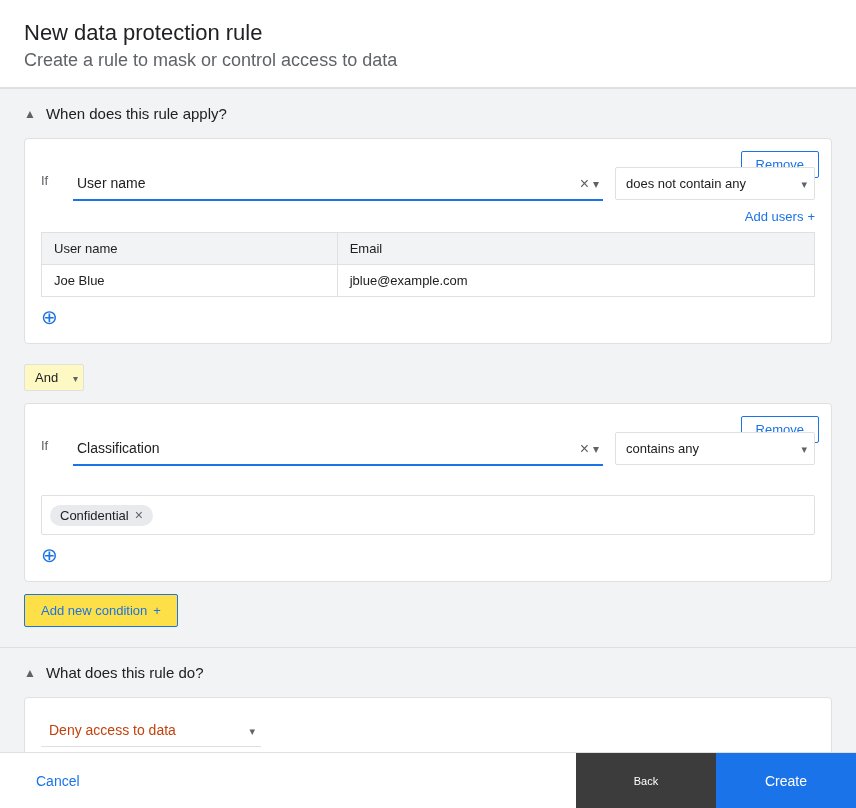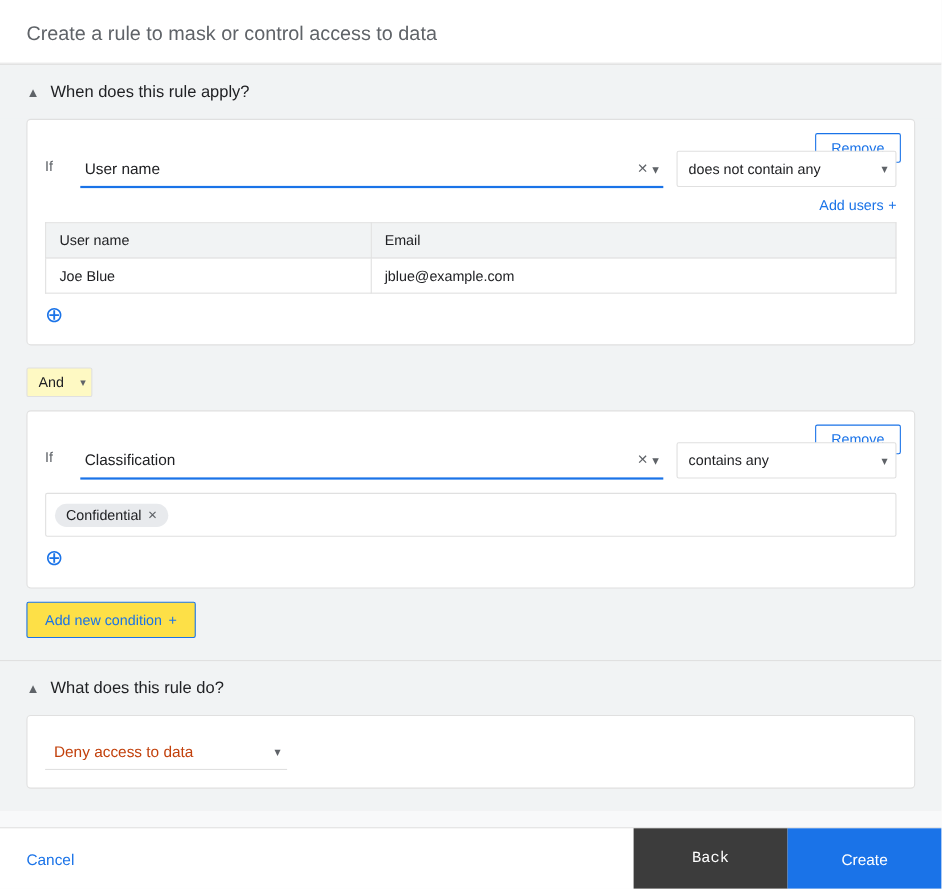--- a/index.html
+++ b/index.html
@@ -372,6 +372,7 @@
 <body>
 
 <div class="header">
+  <div class="header-title">New data protection rule</div>
   <div class="header-subtitle">Create a rule to mask or control access to data</div>
 </div>
 

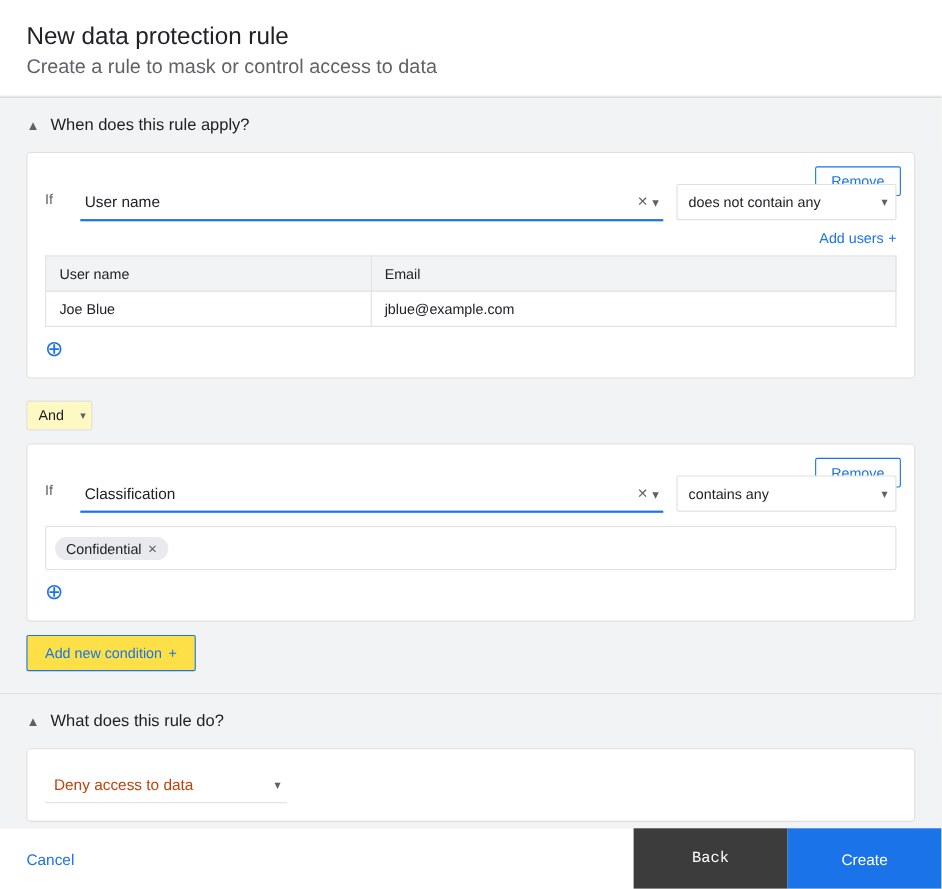--- a/index.html
+++ b/index.html
@@ -482,7 +482,7 @@
           </div>
         </div>
 
-        <div style="margin-top: 12px;">
+        <div style="margin-top: 29px;">
           <div class="tags-input" id="tags-container">
           <span class="tag">
                 <span>Confidential</span>

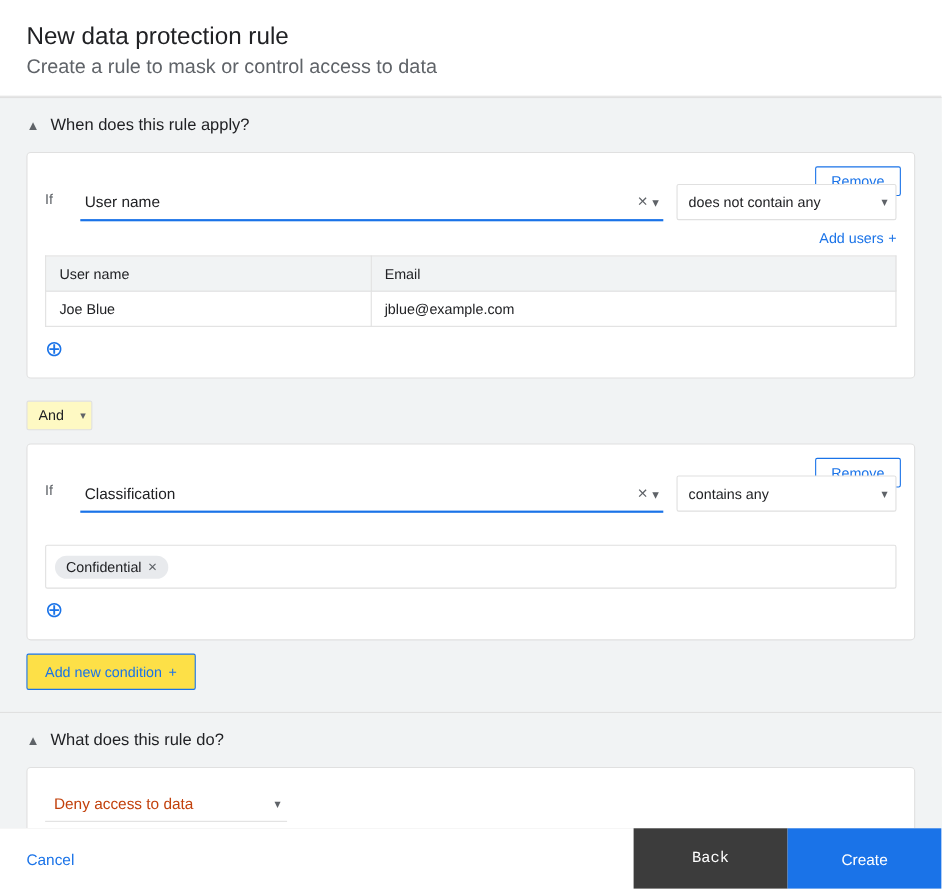--- a/index.html
+++ b/index.html
@@ -330,7 +330,7 @@
     }
     .footer-cancel {
       flex: 1;
-      padding: 0 24px;
+      padding: 0 36px;
     }
     .cancel-btn {
       background: none;

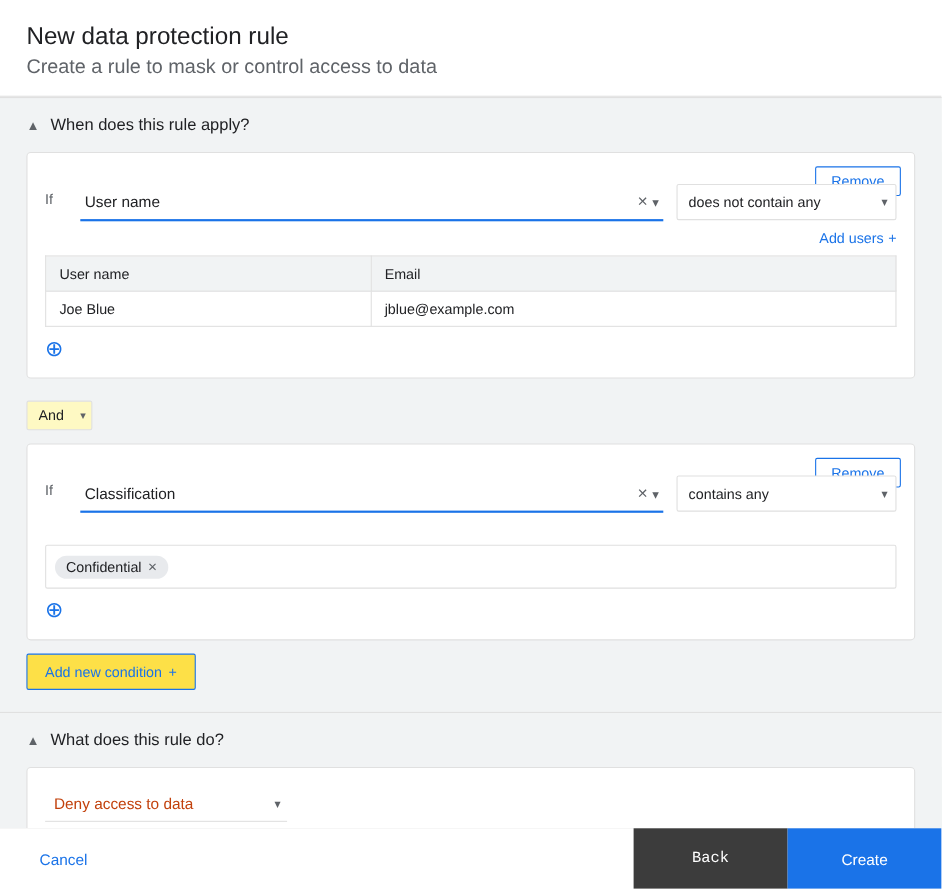--- a/index.html
+++ b/index.html
@@ -345,10 +345,9 @@
       border: none;
       padding: 0 40px;
       height: 100%;
-      font-size: 14px;
+      font-size: 11px;
       cursor: pointer;
       min-width: 140px;
-      font-family: Liberation Mono, monospace;
     }
     .create-btn {
       background: #1a73e8;

